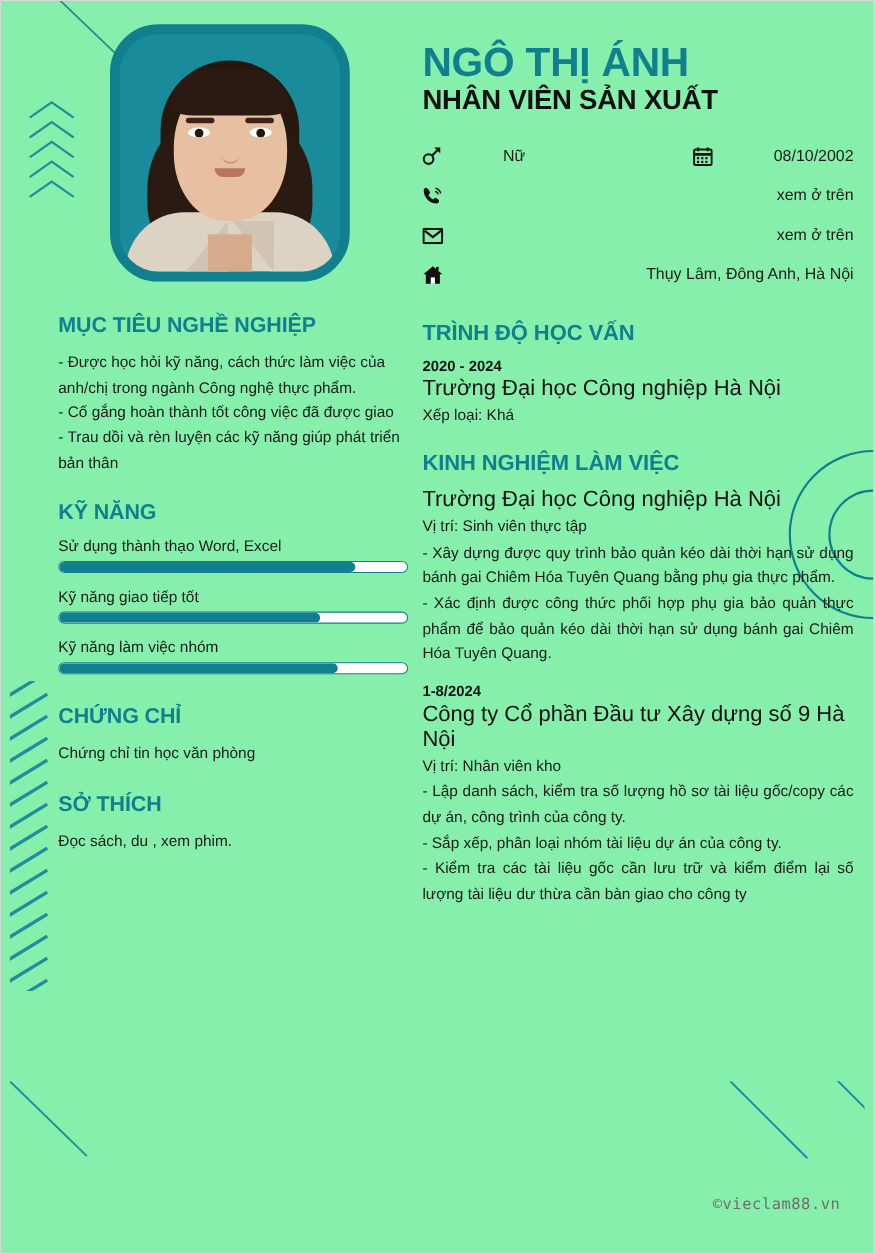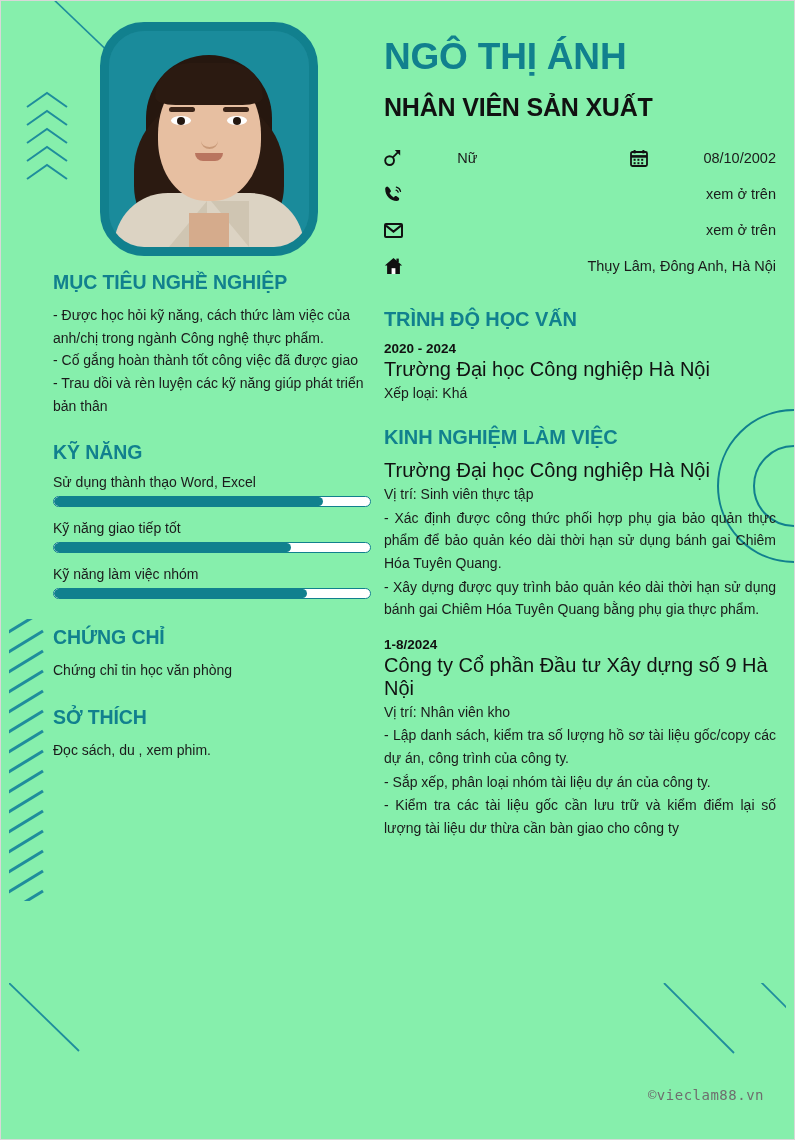--- a/index.html
+++ b/index.html
@@ -166,7 +166,7 @@
   .job-title {
     font-size: 25px; font-weight: 700;
     color: #111; letter-spacing: -0.2px;
-    margin-top: 16px;
+    margin-top: 0;
     white-space: nowrap;
   }
 

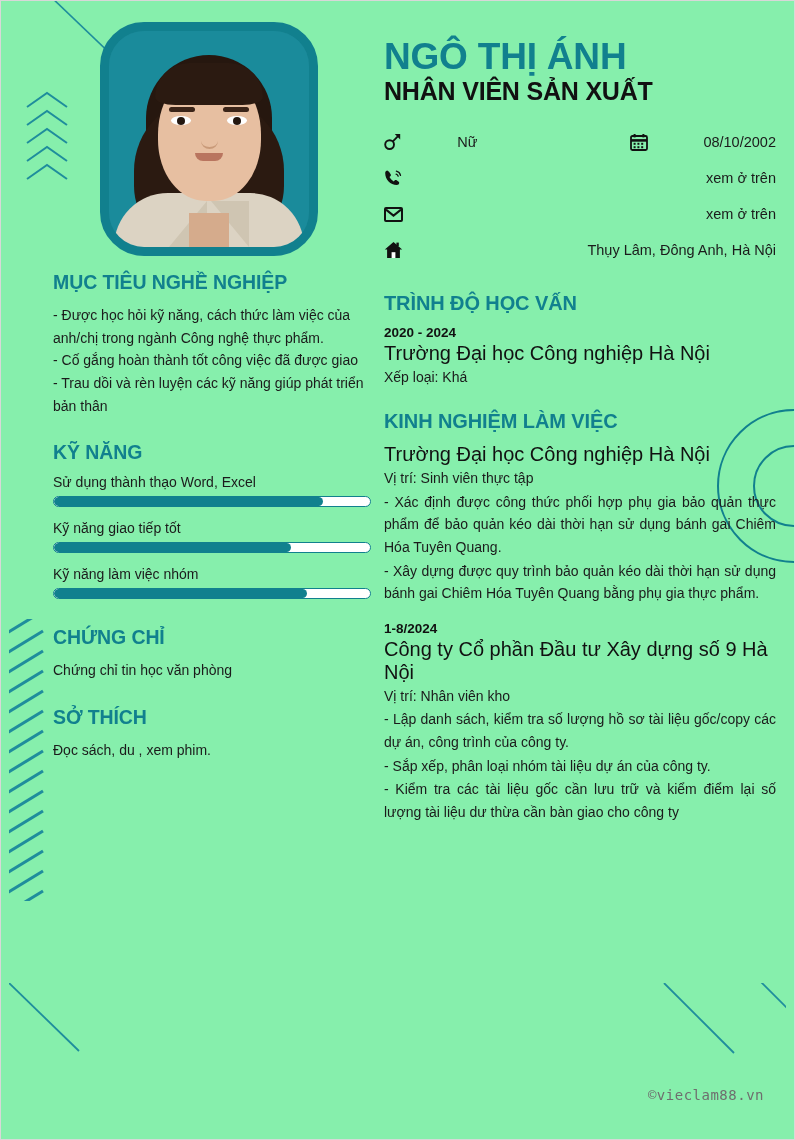--- a/index.html
+++ b/index.html
@@ -442,7 +442,7 @@
     </div>
   </div>
 
-  <div class="col-left" style="top:270px">
+  <div class="col-left" style="top:284px">
 
     <div class="blk">
       <div class="h-sec">MỤC TIÊU NGHỀ NGHIỆP</div>

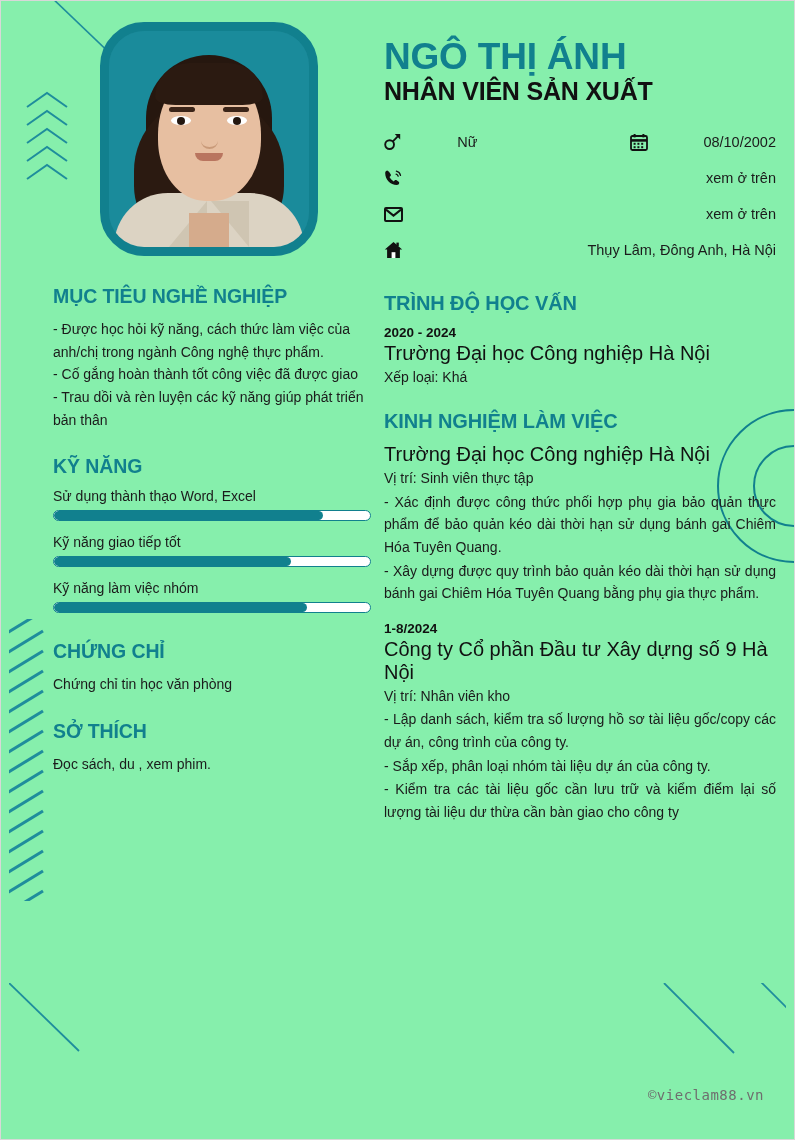--- a/index.html
+++ b/index.html
@@ -425,8 +425,8 @@
       <div class="entry">
         <div class="entry-org">Trường Đại học Công nghiệp Hà Nội</div>
         <div class="entry-line">Vị trí: Sinh viên thực tập</div>
+        <div class="entry-bullets">- Xây dựng được quy trình bảo quản kéo dài thời hạn sử dụng bánh gai Chiêm Hóa Tuyên Quang bằng phụ gia thực phẩm.</div>
         <div class="entry-bullets">- Xác định được công thức phối hợp phụ gia bảo quản thực phẩm để bảo quản kéo dài thời hạn sử dụng bánh gai Chiêm Hóa Tuyên Quang.</div>
-        <div class="entry-bullets">- Xây dựng được quy trình bảo quản kéo dài thời hạn sử dụng bánh gai Chiêm Hóa Tuyên Quang bằng phụ gia thực phẩm.</div>
       </div>
 
       <div class="sp-14"></div>

